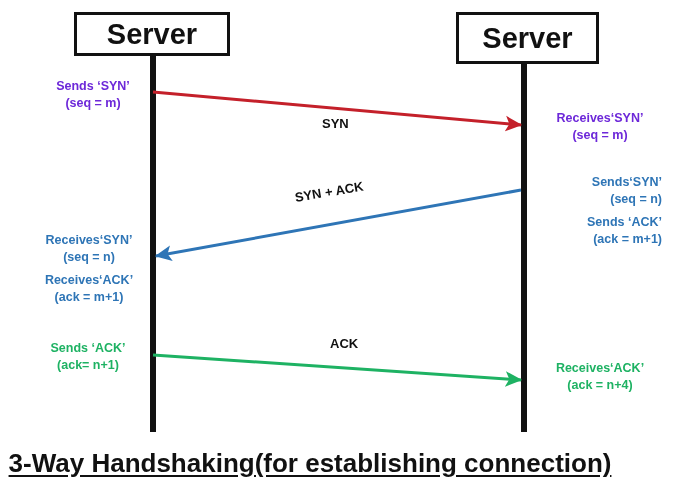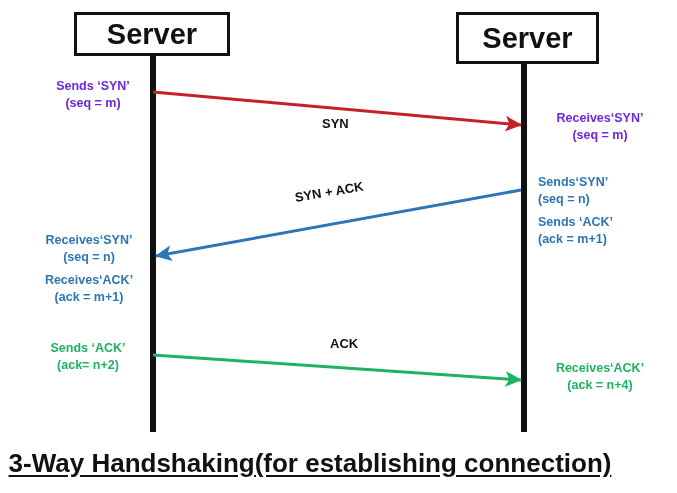--- a/index.html
+++ b/index.html
@@ -62,7 +62,7 @@
   #note-server-recv-syn    { left: 538px; top: 110px; text-align: center; width: 124px; }
 
   
-  #note-server-sends-synack{ left: 538px; top: 174px; text-align: left; width: 124px; }
+  #note-server-sends-synack{ left: 538px; top: 174px; text-align: right; width: 124px; }
   #note-client-recv-synack { left: 24px;  top: 232px; text-align: center; width: 130px; }
 
   

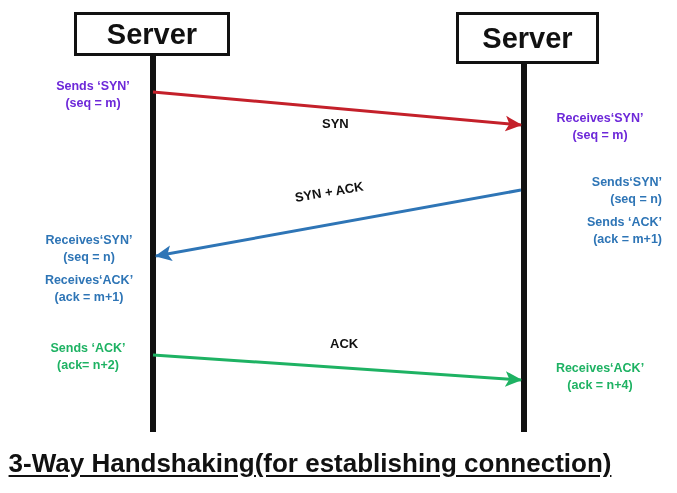--- a/index.html
+++ b/index.html
@@ -158,7 +158,7 @@
 
   <div id="note-client-sends-ack" class="note c-green">
     <span class="ln">Sends ‘ACK’</span>
-    <span class="ln">(ack= n+2)</span>
+    <span class="ln">(ack= n+1)</span>
   </div>
 
   <div id="note-server-recv-ack" class="note c-green">

